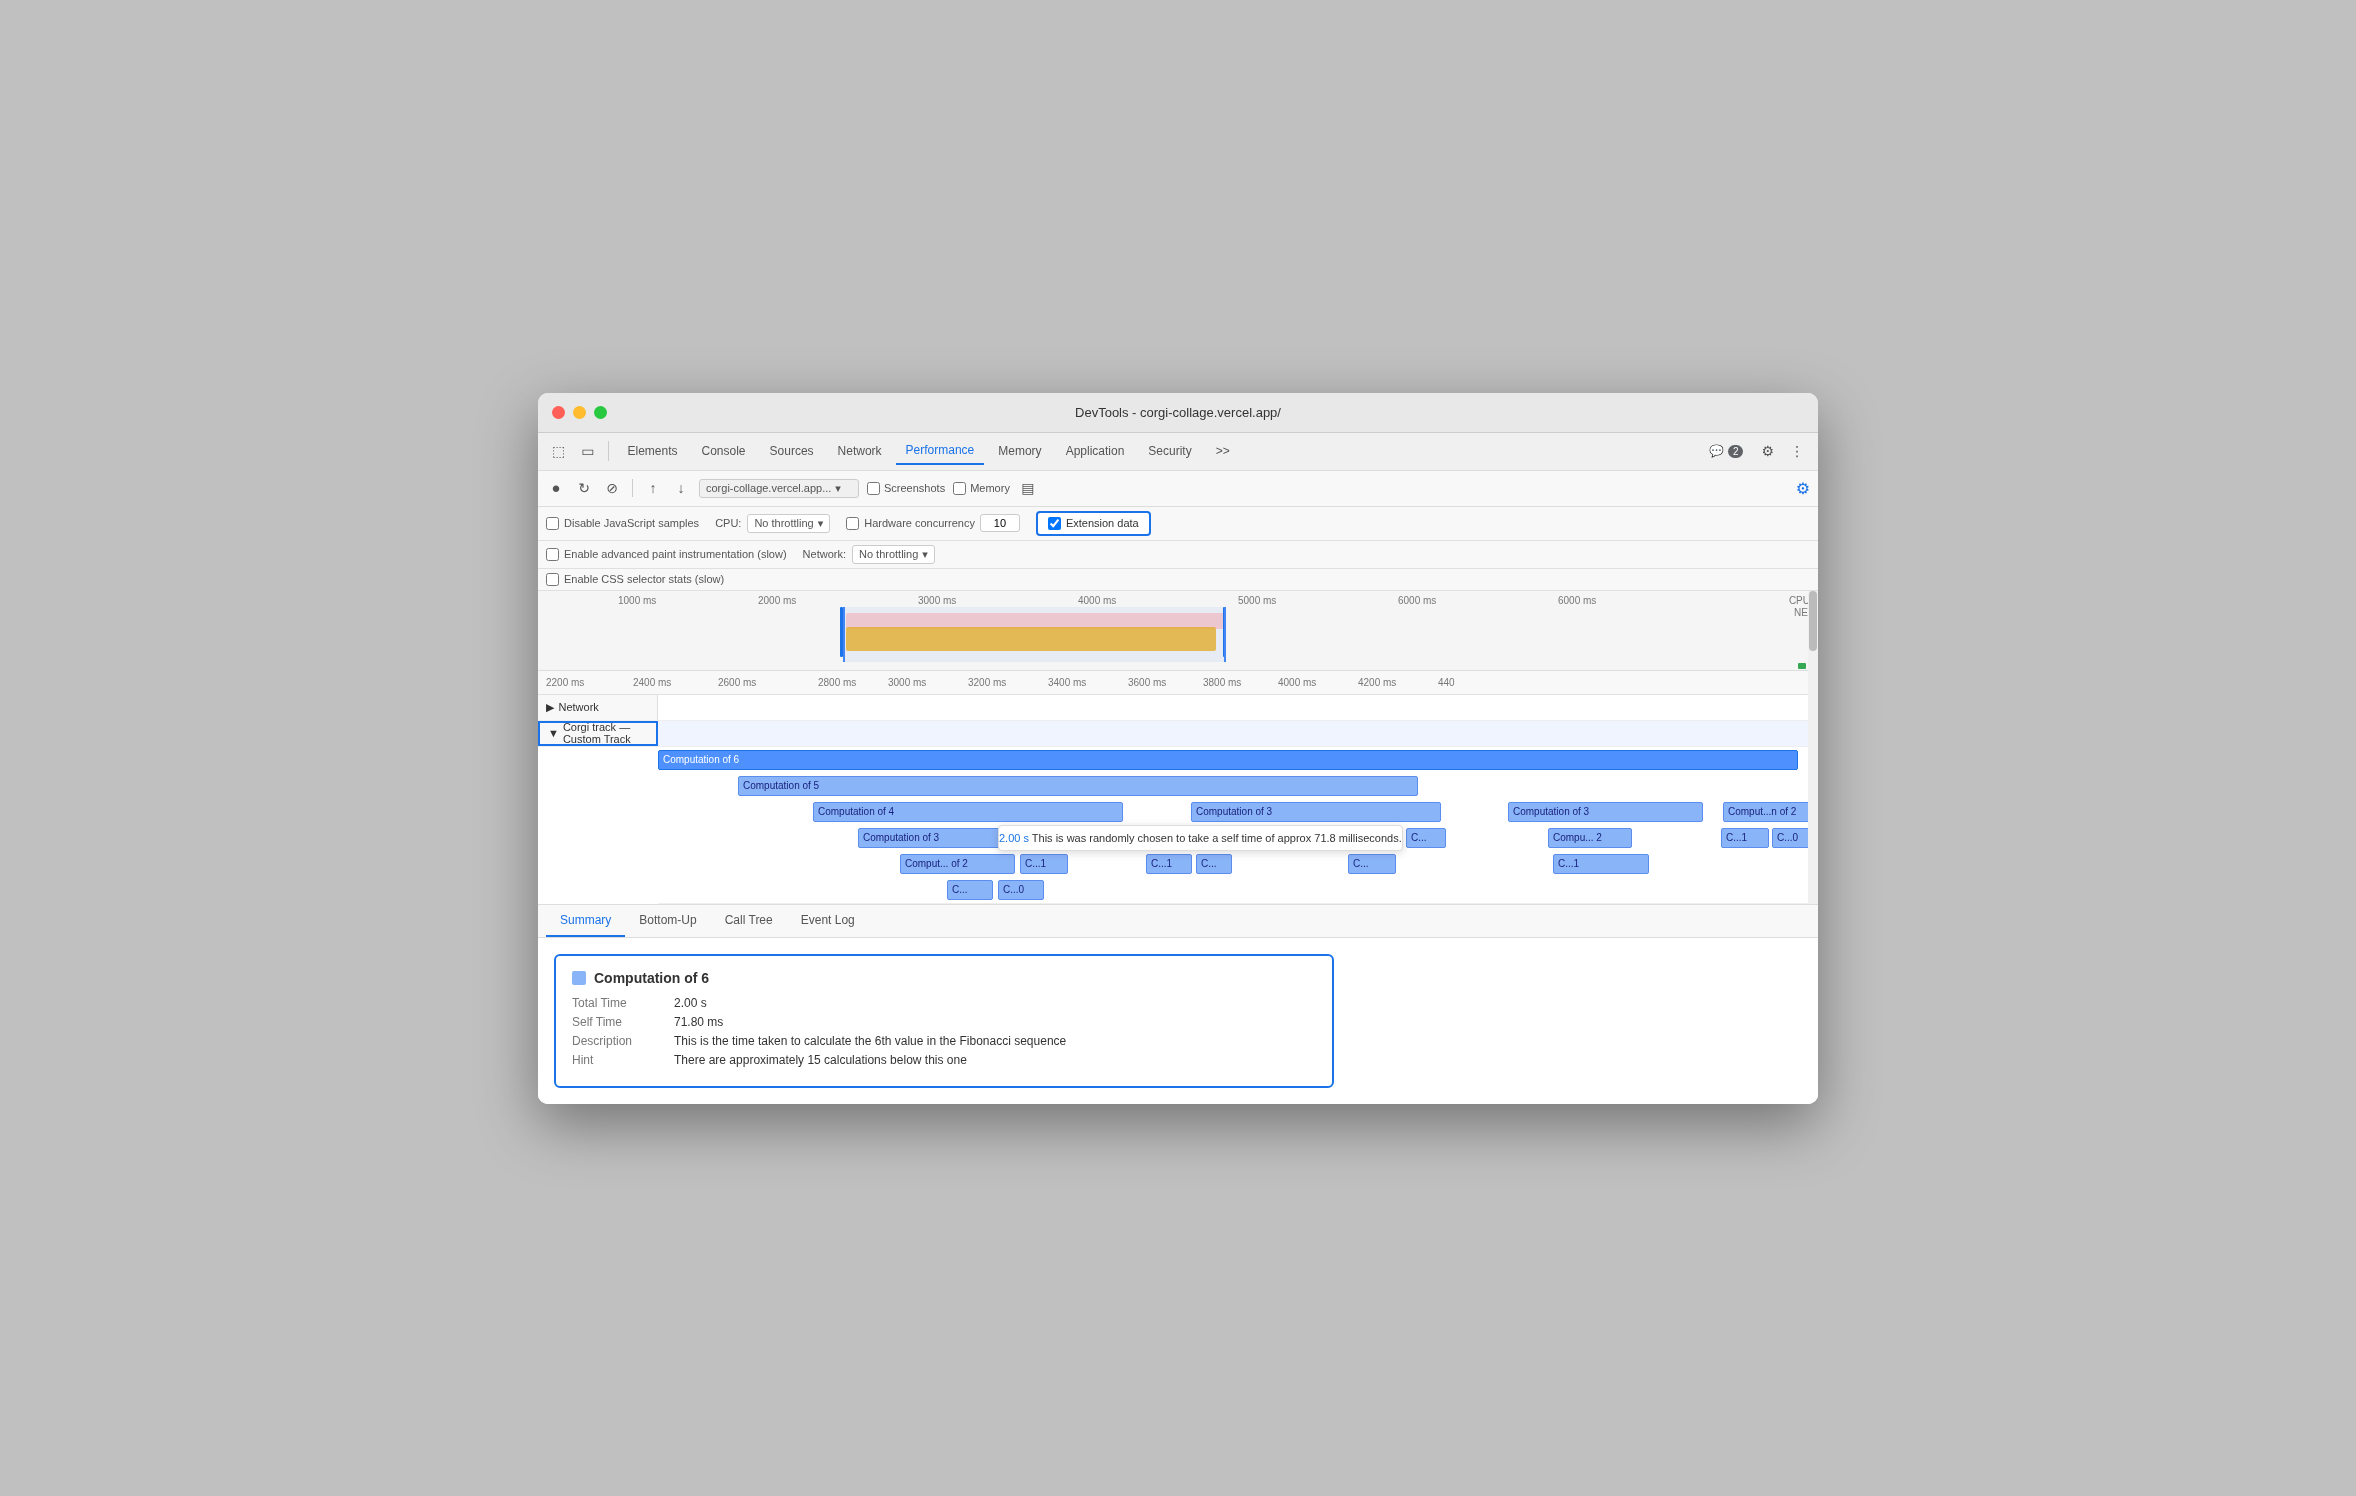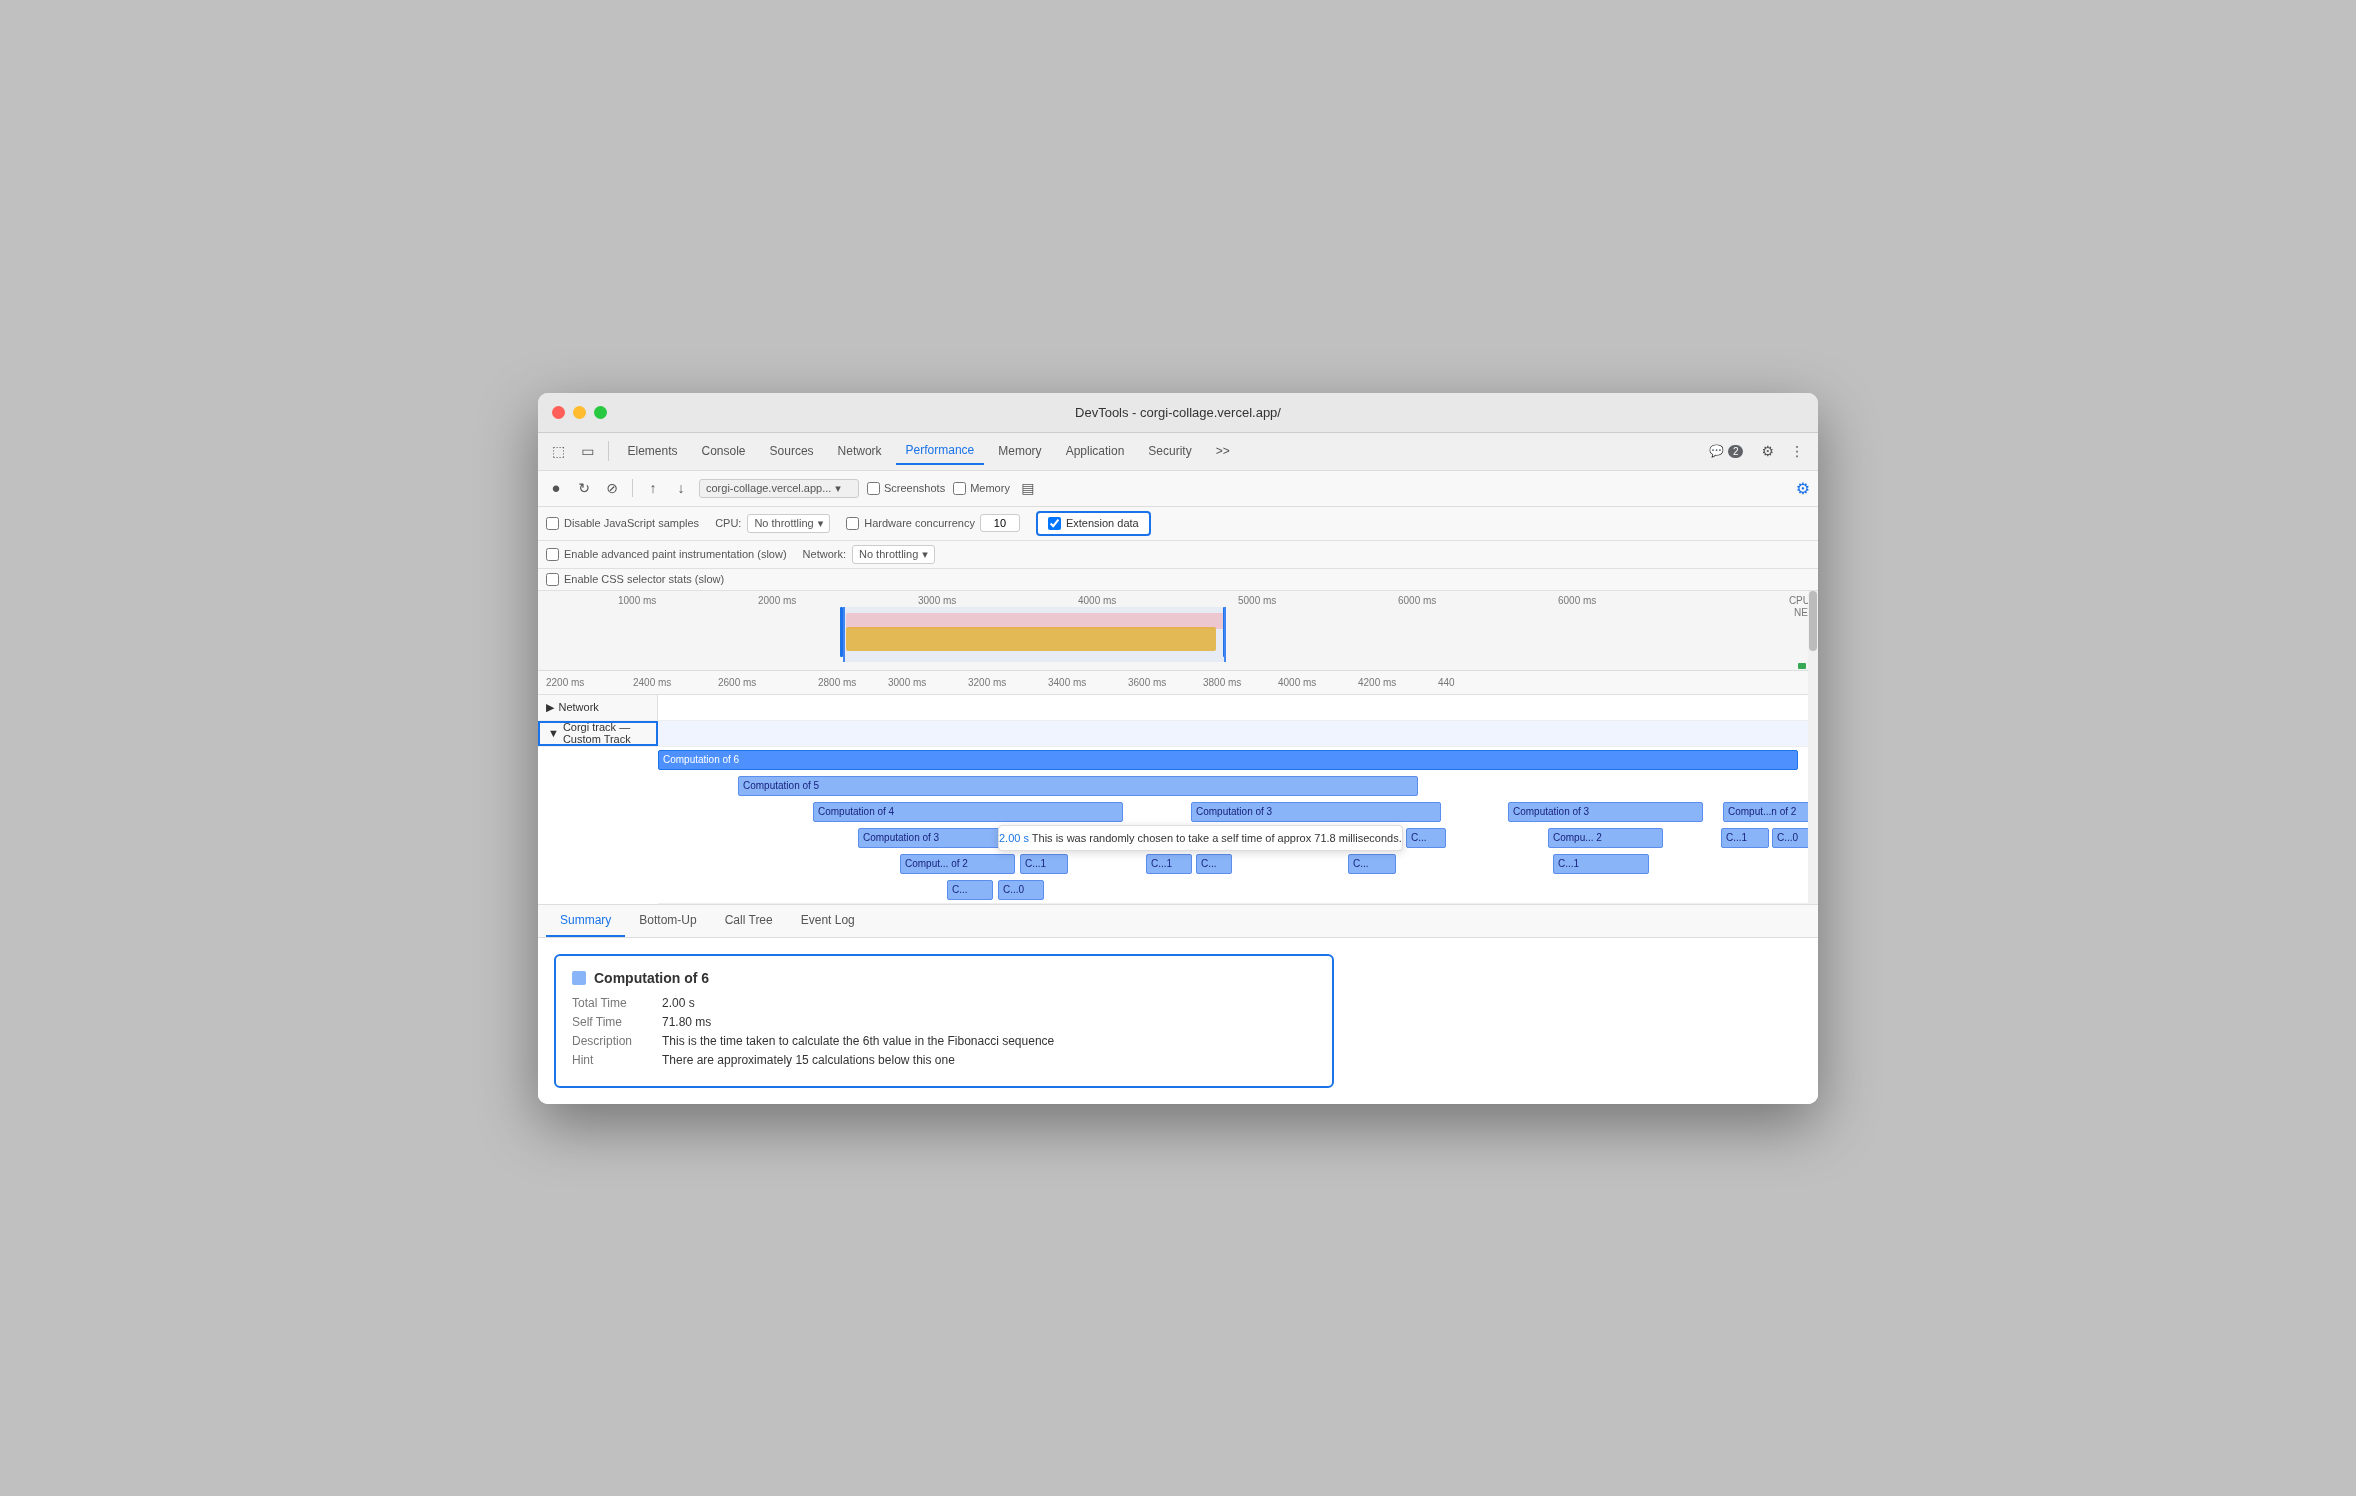--- a/index.html
+++ b/index.html
@@ -612,7 +612,7 @@
             <div class="flame-bar" style="left:435px; width:110px;">Comput...n of 2</div>
             <div class="flame-bar" style="left:643px; width:100px;">Comput...n of 2</div>
             <div class="flame-bar" style="left:748px; width:40px;">C...</div>
-            <div class="flame-bar" style="left:890px; width:115px;">Compu... 2</div>
+            <div class="flame-bar" style="left:890px; width:84px;">Compu... 2</div>
             <div class="flame-bar" style="left:1063px; width:48px;">C...1</div>
             <div class="flame-bar" style="left:1114px; width:48px;">C...0</div>
           </div>

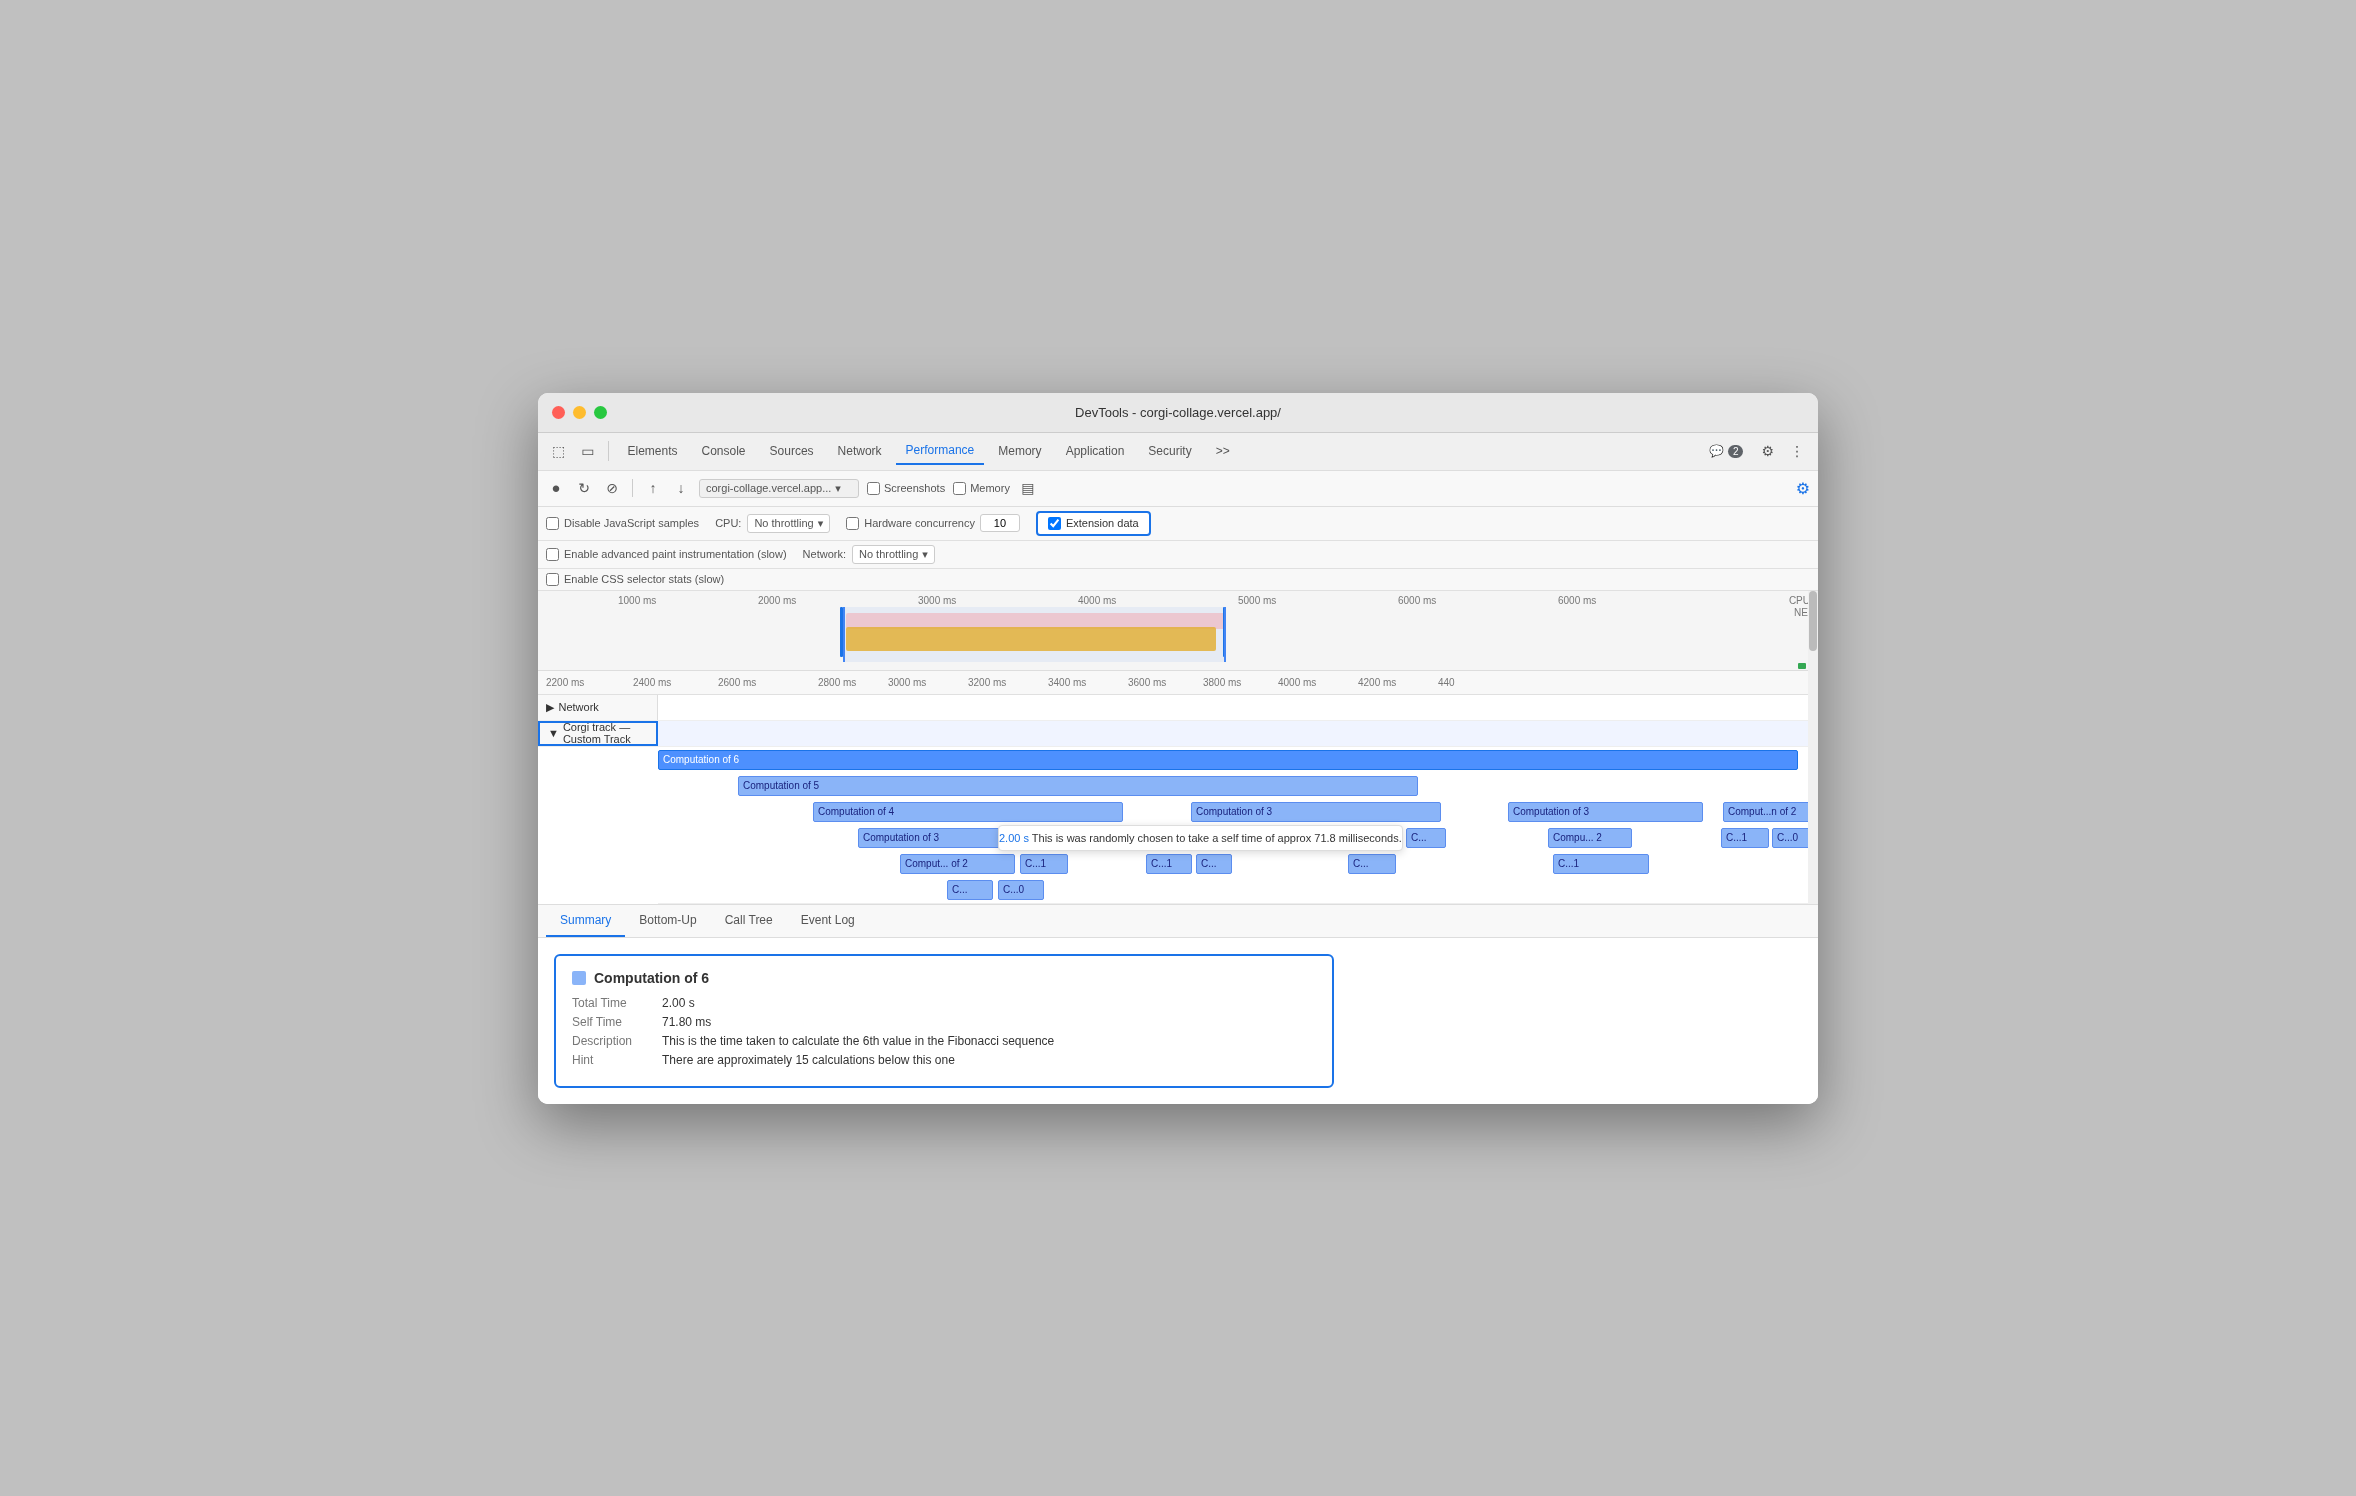--- a/index.html
+++ b/index.html
@@ -391,6 +391,7 @@
     }
     .summary-row {
       display: flex;
+      gap: 12px;
       margin: 5px 0;
       font-size: 12px;
     }

